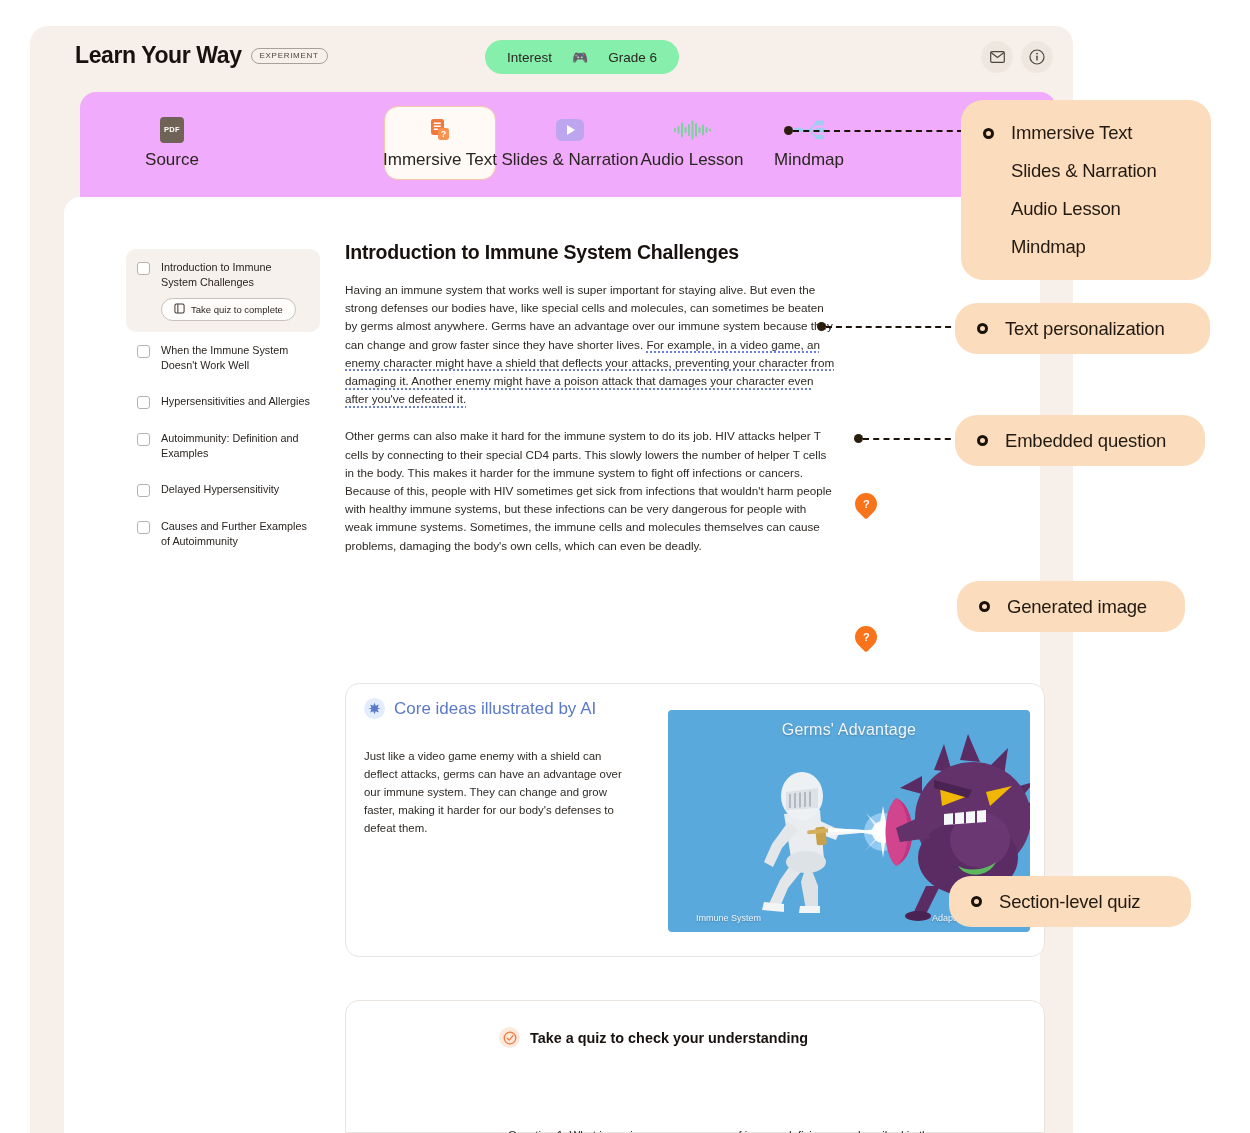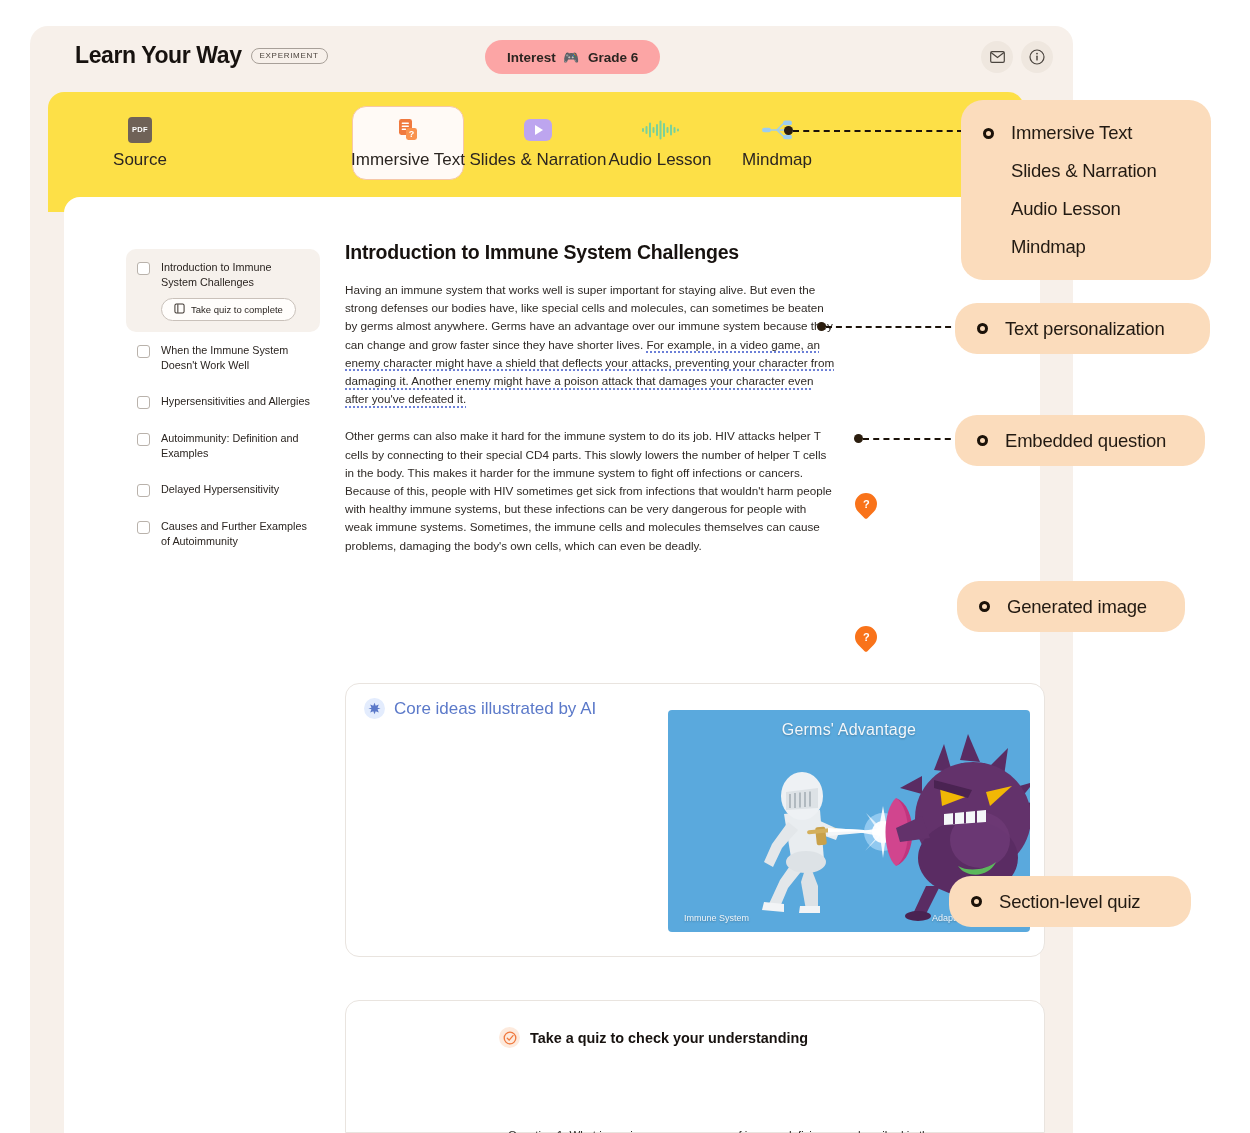--- a/index.html
+++ b/index.html
@@ -40,9 +40,9 @@
   .context-pill {
     position: absolute; left: 455px; top: 14px;
     height: 34px; padding: 0 22px;
-    background: #fca5a5; border-radius: 18px;
-    display: flex; align-items: center; gap: 8px;
-    font-size: 13.5px; color: #2b2521; white-space: nowrap; font-weight: bold;
+    background: #86efac; border-radius: 18px;
+    display: flex; align-items: center; gap: 20px;
+    font-size: 13.5px; color: #2b2521; white-space: nowrap;
   }
   .pill-emoji { font-size: 13px; }
   .topbar-actions {

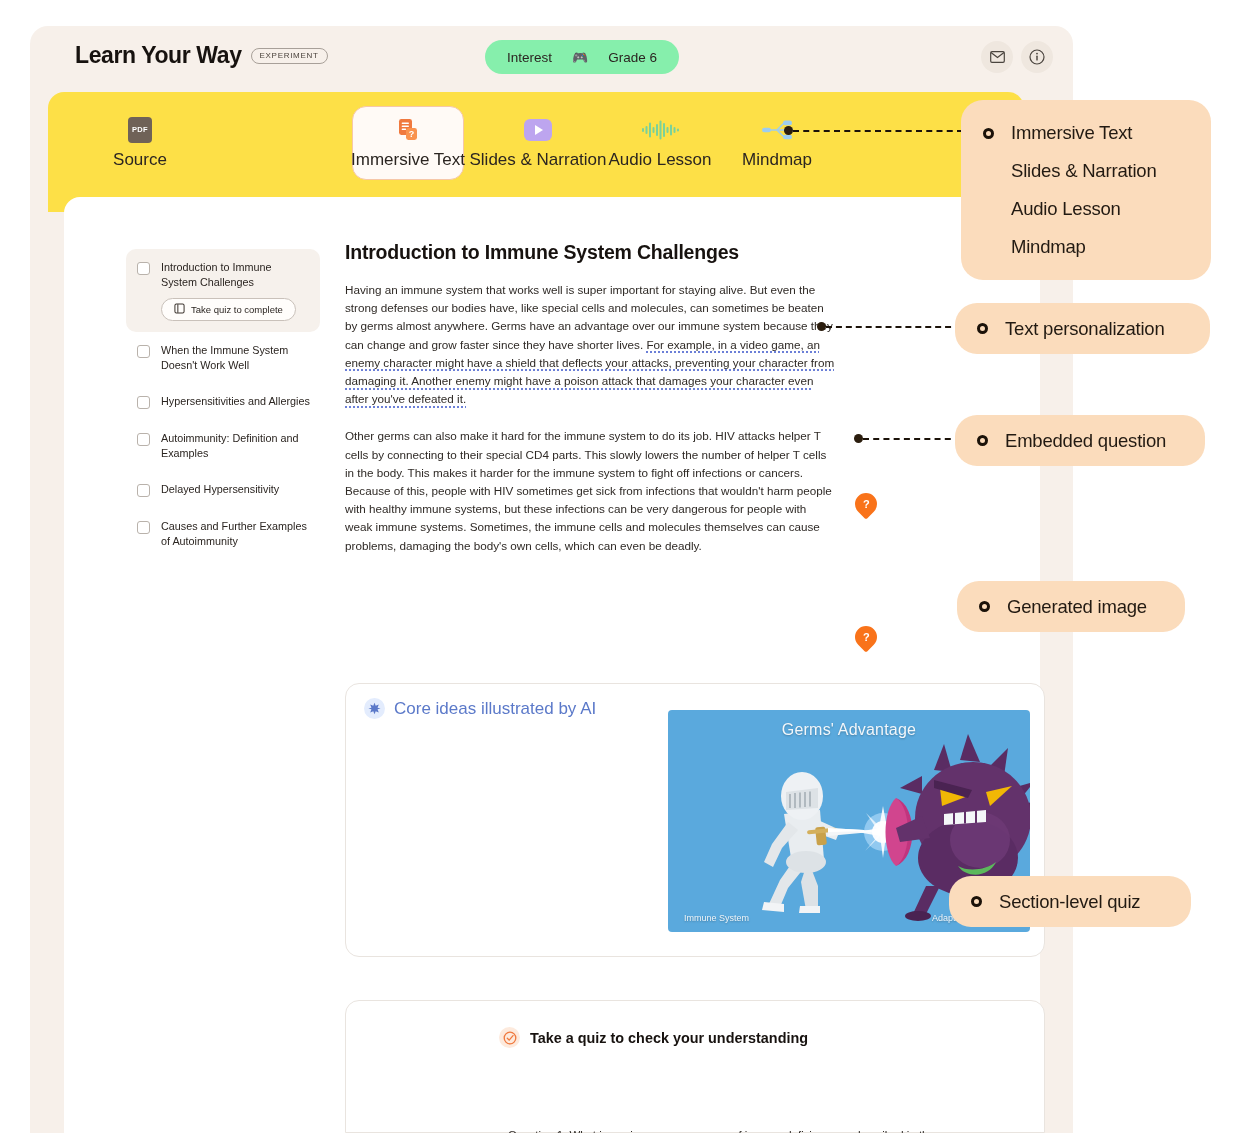--- a/index.html
+++ b/index.html
@@ -58,9 +58,9 @@
 
   
   .modes-card {
-    position: absolute; left: 18px; top: 66px;
+    position: absolute; left: 50px; top: 66px;
     width: 976px; height: 120px;
-    background: #fde047; border-radius: 16px 16px 0 0;
+    background: #f0abfc; border-radius: 16px 16px 0 0;
   }
   .modes-row { position: absolute; left: 0; top: 0; width: 100%; height: 100%; }
   .mode {

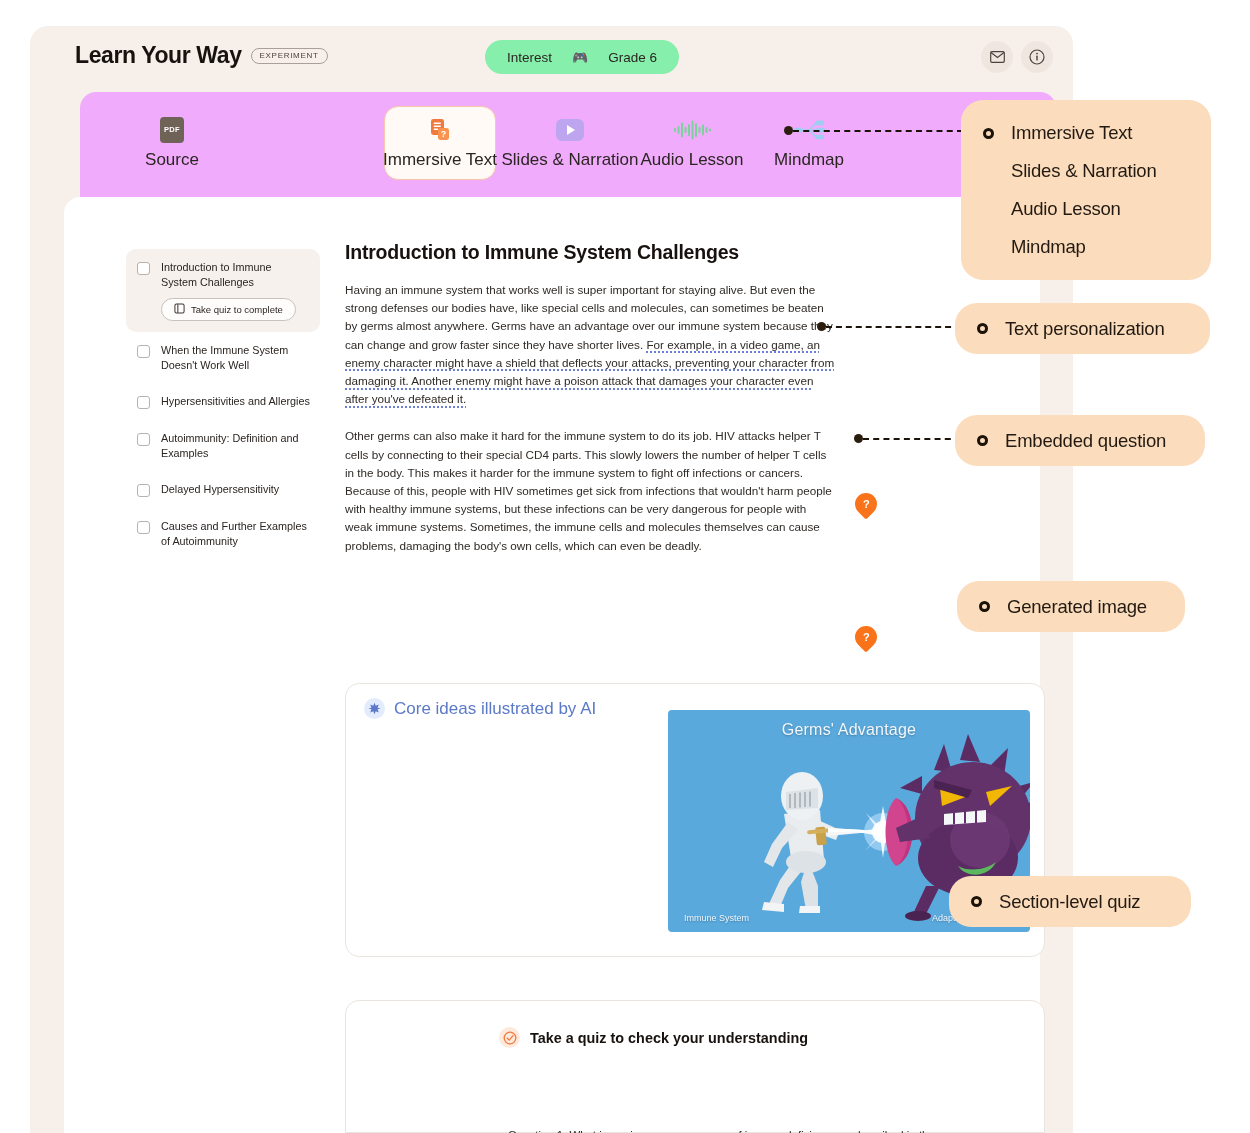--- a/index.html
+++ b/index.html
@@ -424,6 +424,7 @@
           </div>
           <div class="ai-title">Core ideas illustrated by AI</div>
         </div>
+        <div class="ai-text">Just like a video game enemy with a shield can deflect attacks, germs can have an advantage over our immune system. They can change and grow faster, making it harder for our body's defenses to defeat them.</div>
 
         <div class="gen-image">
           <div class="gi-title">Germs' Advantage</div>

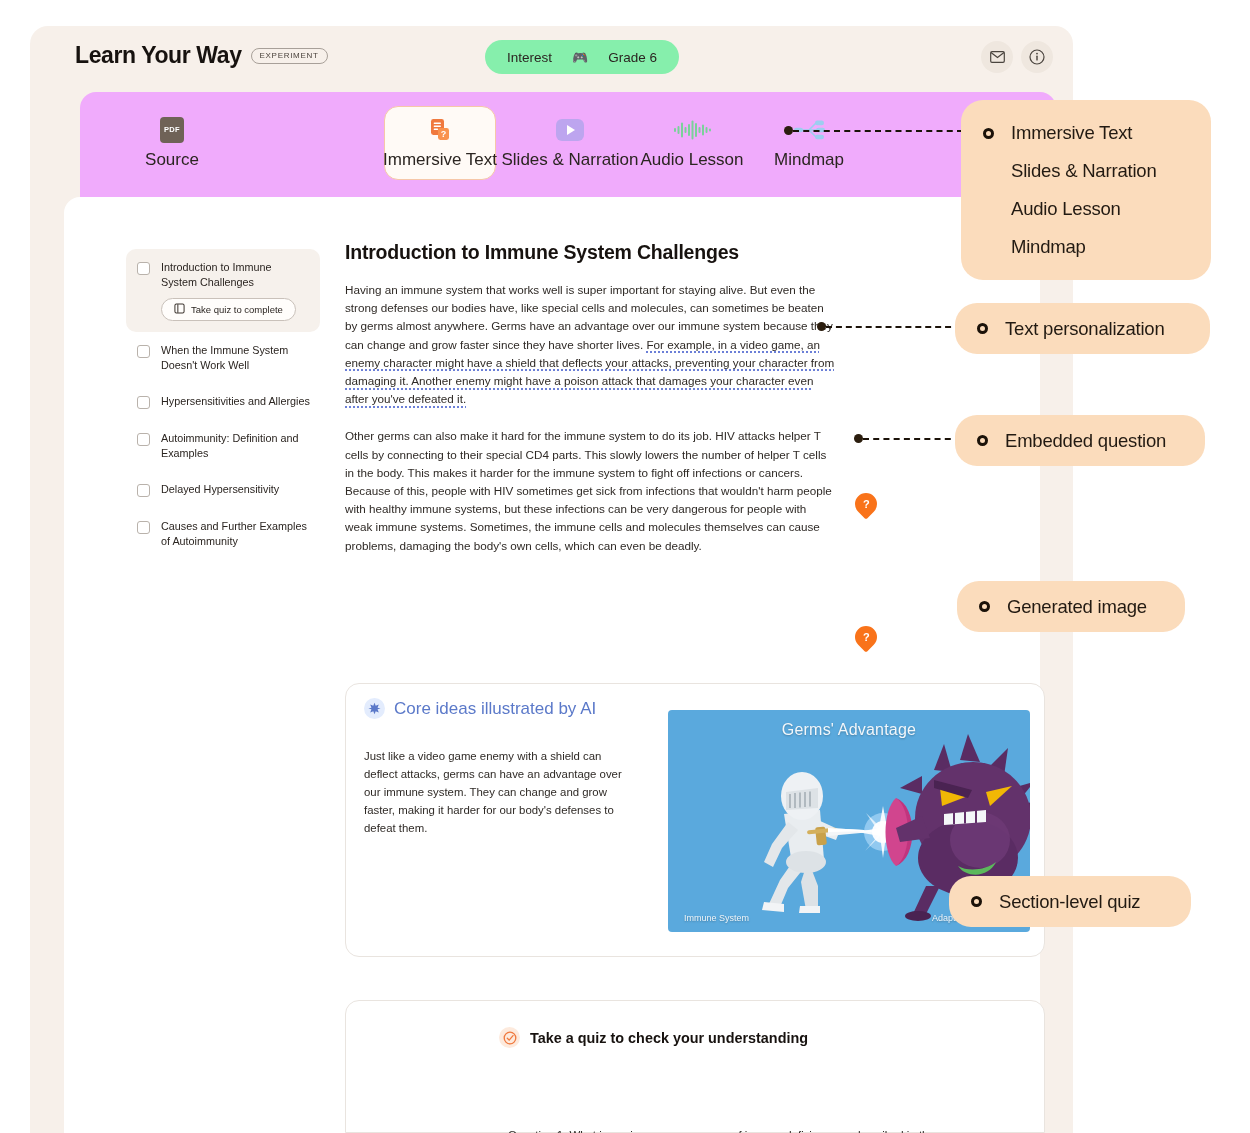--- a/index.html
+++ b/index.html
@@ -165,7 +165,7 @@
     position: absolute; bottom: 9px; font-size: 9px; color: #eef5fa;
     text-shadow: 0 1px 2px rgba(0,0,0,.25); white-space: nowrap;
   }
-  .gi-cap.l { left: 16px; }
+  .gi-cap.l { left: 28px; }
   .gi-cap.r { right: 38px; }
 
   

